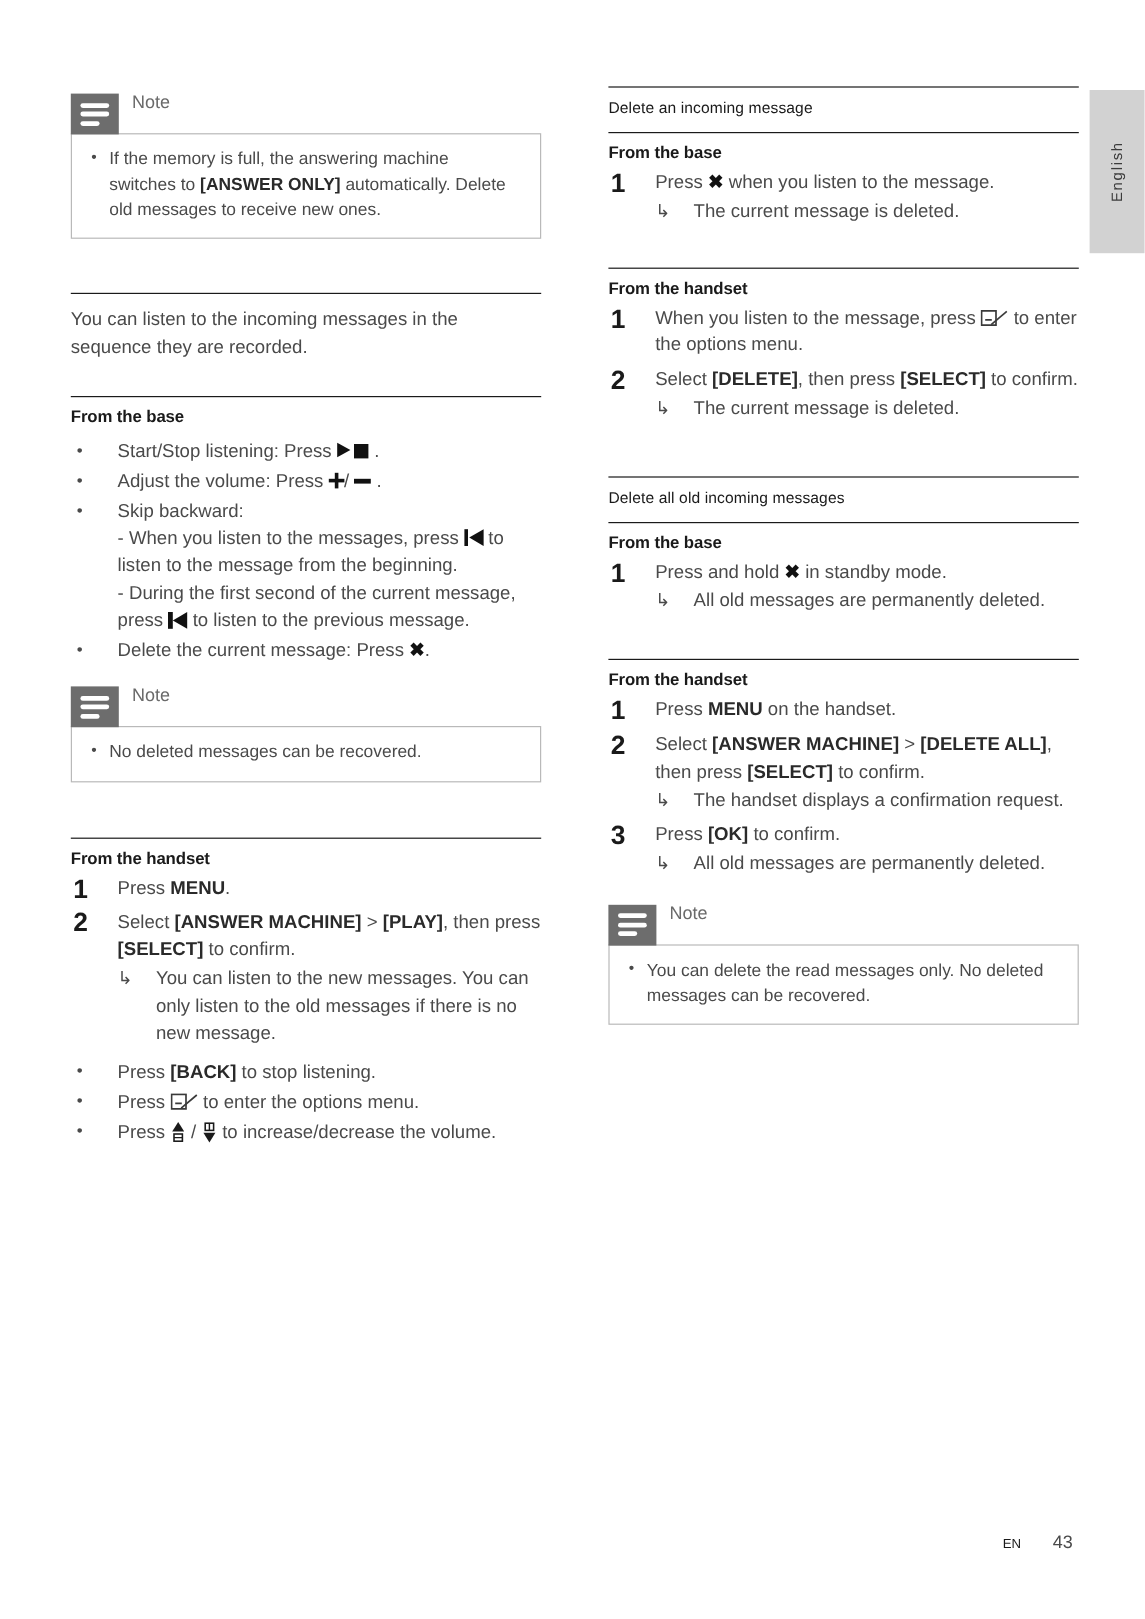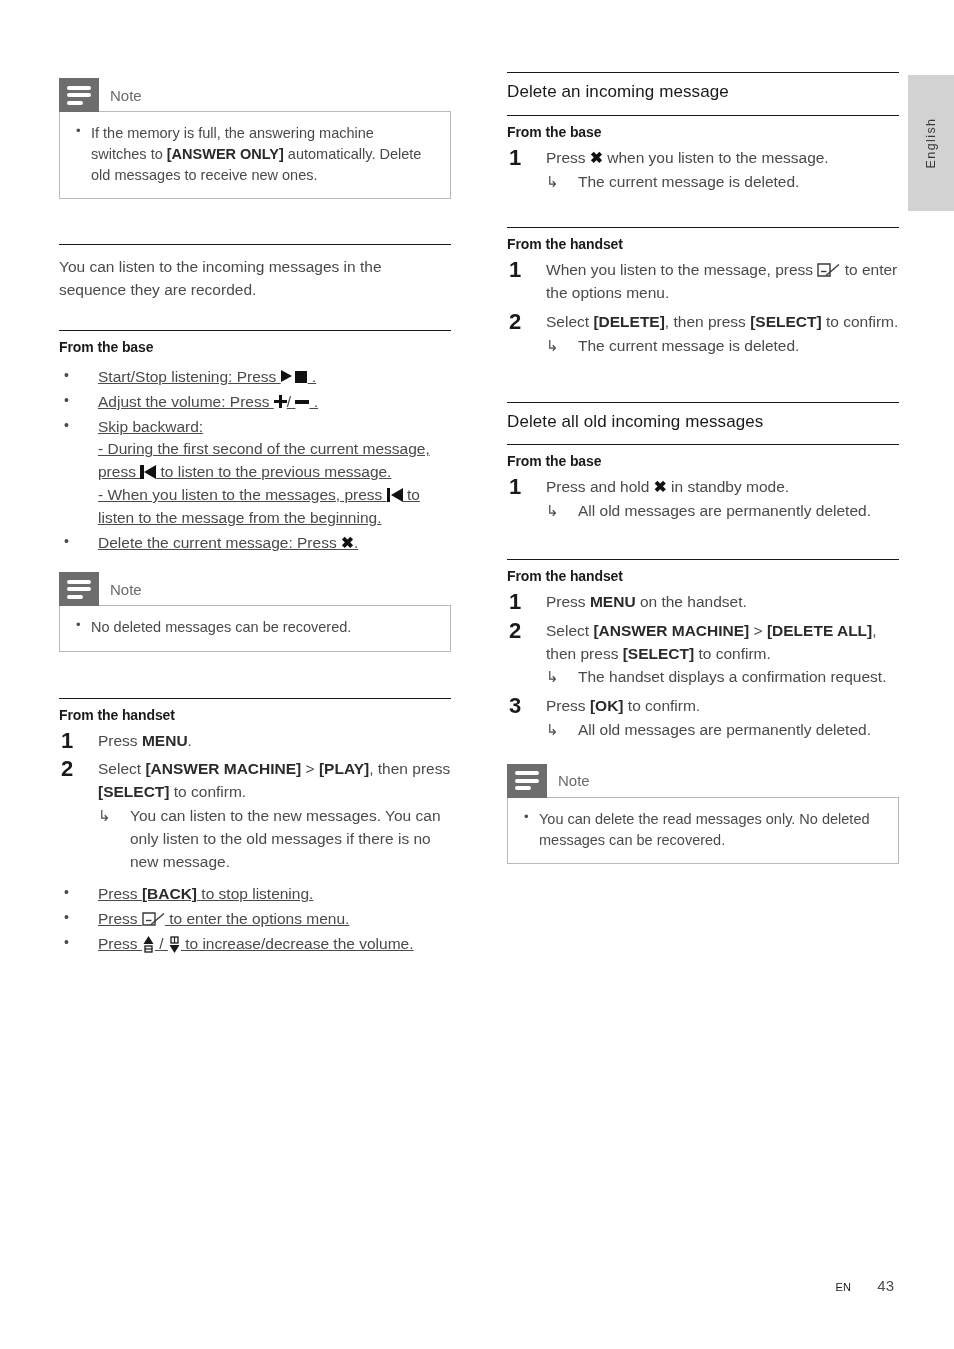--- a/index.html
+++ b/index.html
@@ -90,7 +90,6 @@
   .note { margin-top: 18px; position: relative; }
   .note-head {
     display: flex;
-    align-items: center;
     height: 34px;
   }
   .note-icon {

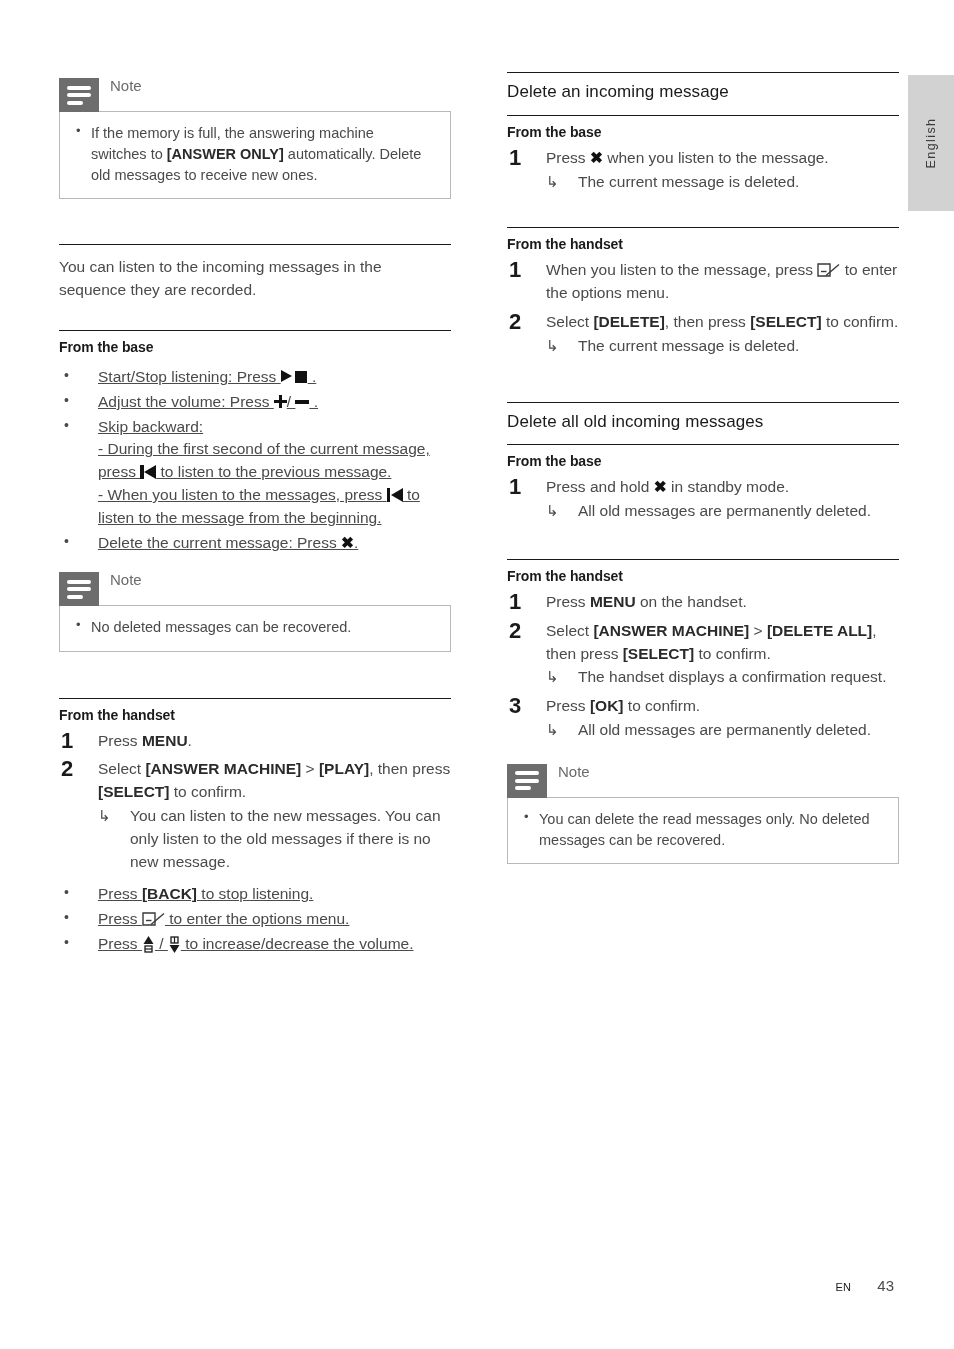--- a/index.html
+++ b/index.html
@@ -63,7 +63,7 @@
     border-top: 1.2px solid #1a1a1a;
   }
   h1.sec {
-    font-size: 17px;
+    font-size: 13px;
     font-weight: 400;
     color: #1a1a1a;
     margin: 9px 0 0 0;

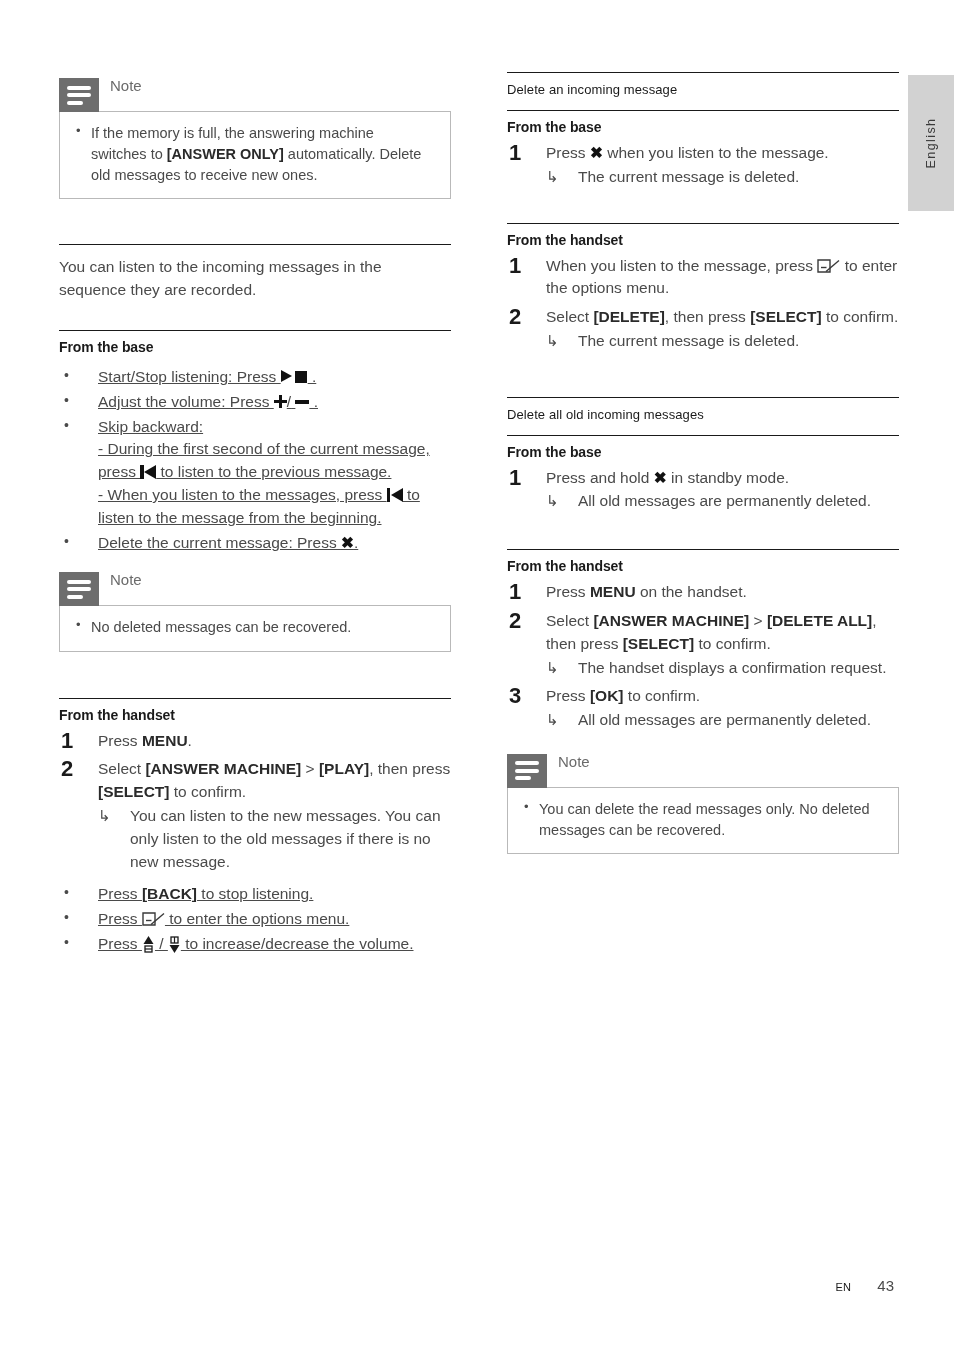--- a/index.html
+++ b/index.html
@@ -150,7 +150,6 @@
     position: relative;
     padding-left: 39px;
     margin-top: 2px;
-    text-decoration: underline;
   }
   ul.blist > li::before {
     content: "\2022";

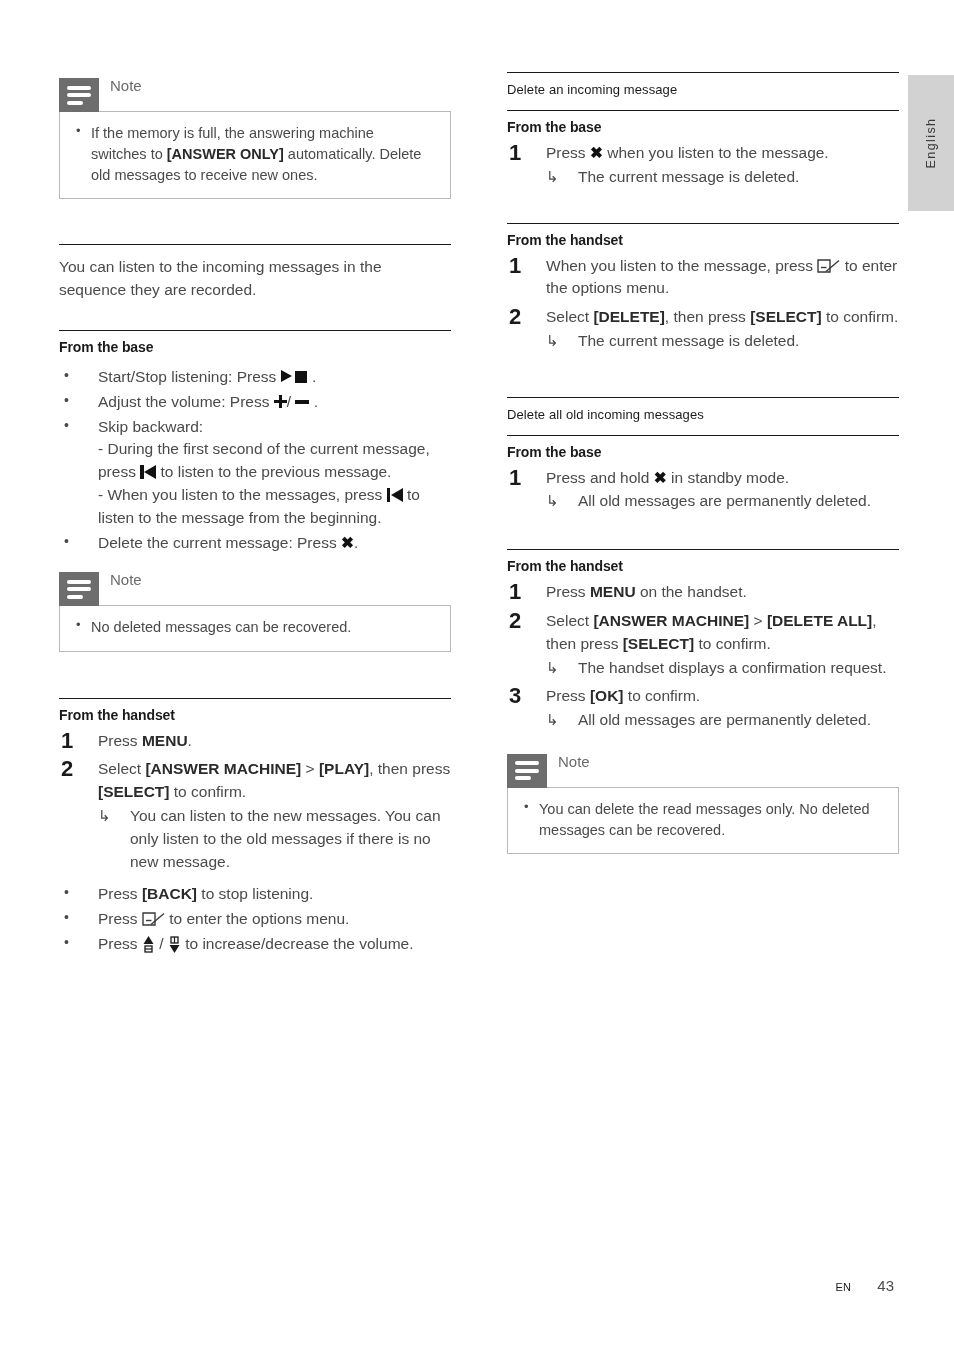--- a/index.html
+++ b/index.html
@@ -336,8 +336,8 @@
         </li>
         <li>
           <span>Skip backward:</span>
+          <span class="subline"><span>- When you listen to the messages, press </span><span class="gl gl-prev"></span><span> to listen to the message from the beginning.</span></span>
           <span class="subline"><span>- During the first second of the current message, press </span><span class="gl gl-prev"></span><span> to listen to the previous message.</span></span>
-          <span class="subline"><span>- When you listen to the messages, press </span><span class="gl gl-prev"></span><span> to listen to the message from the beginning.</span></span>
         </li>
         <li>
           <span>Delete the current message: Press </span><span class="gl-x">✖</span><span>.</span>

